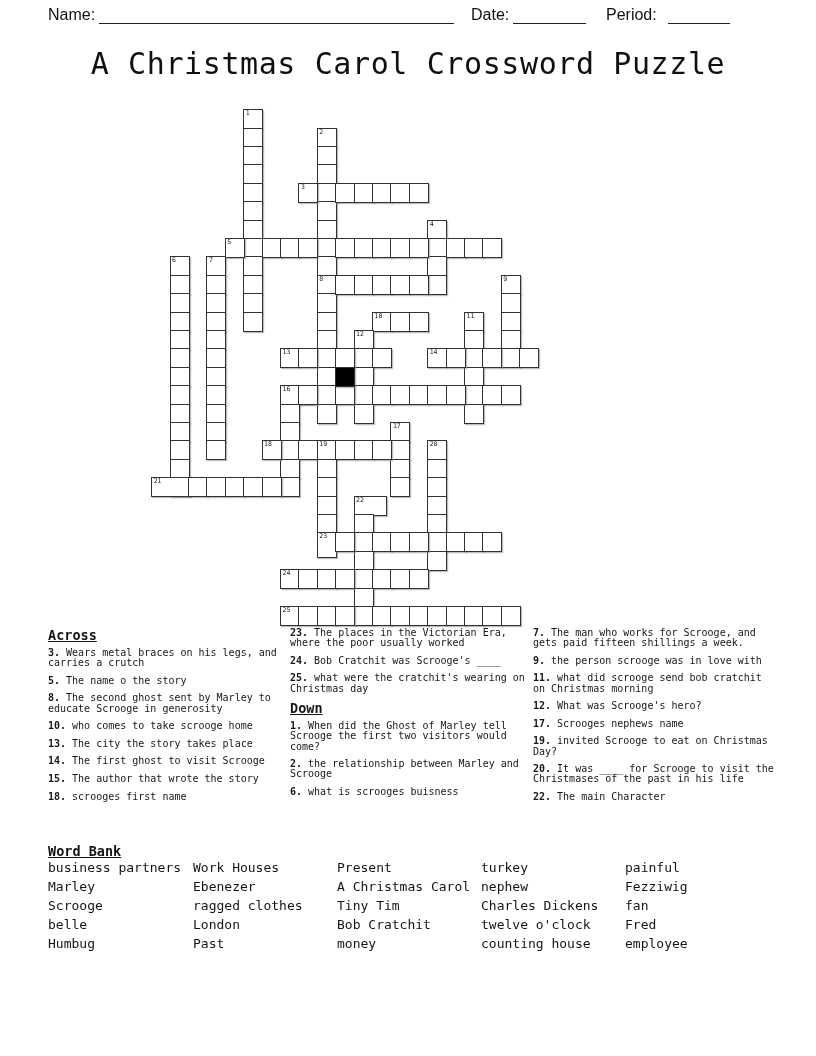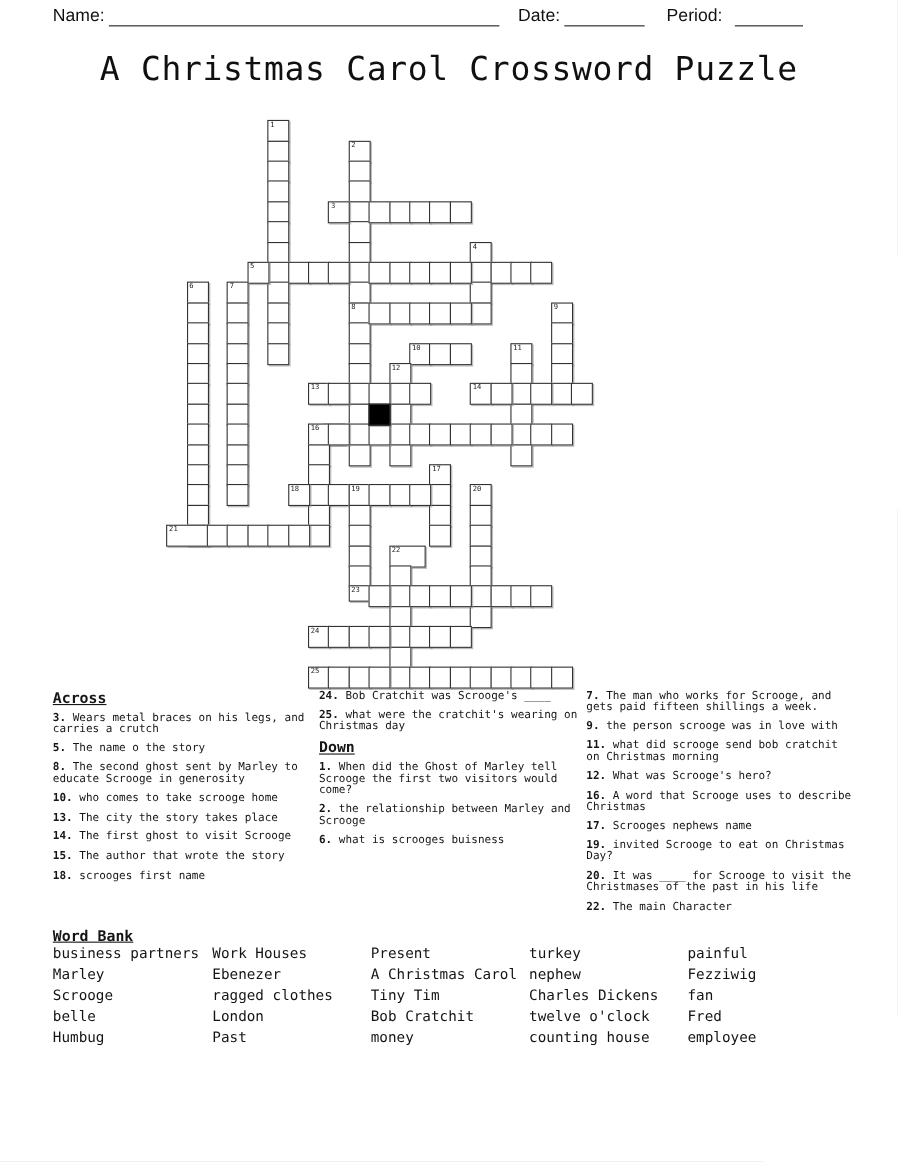--- a/index.html
+++ b/index.html
@@ -224,7 +224,7 @@
       <div class="cell" style="left: 164.8px; top: 367.2px; height: 20px; width: 20px;"></div>
       <div class="cell" style="left: 164.8px; top: 385.6px; height: 20px; width: 20px;"></div>
       <div class="cell" style="left: 164.8px; top: 404px; height: 20px; width: 20px;"></div>
-      <div class="cell" style="left: 164.8px; top: 422.4px; height: 15px; width: 20px;">
+      <div class="cell" style="left: 164.8px; top: 422.4px; height: 26px; width: 20px;">
         <span class="cellnum">23</span>
       </div>
       <div class="cell" style="left: 275.2px; top: 330.4px; height: 20px; width: 20px;">

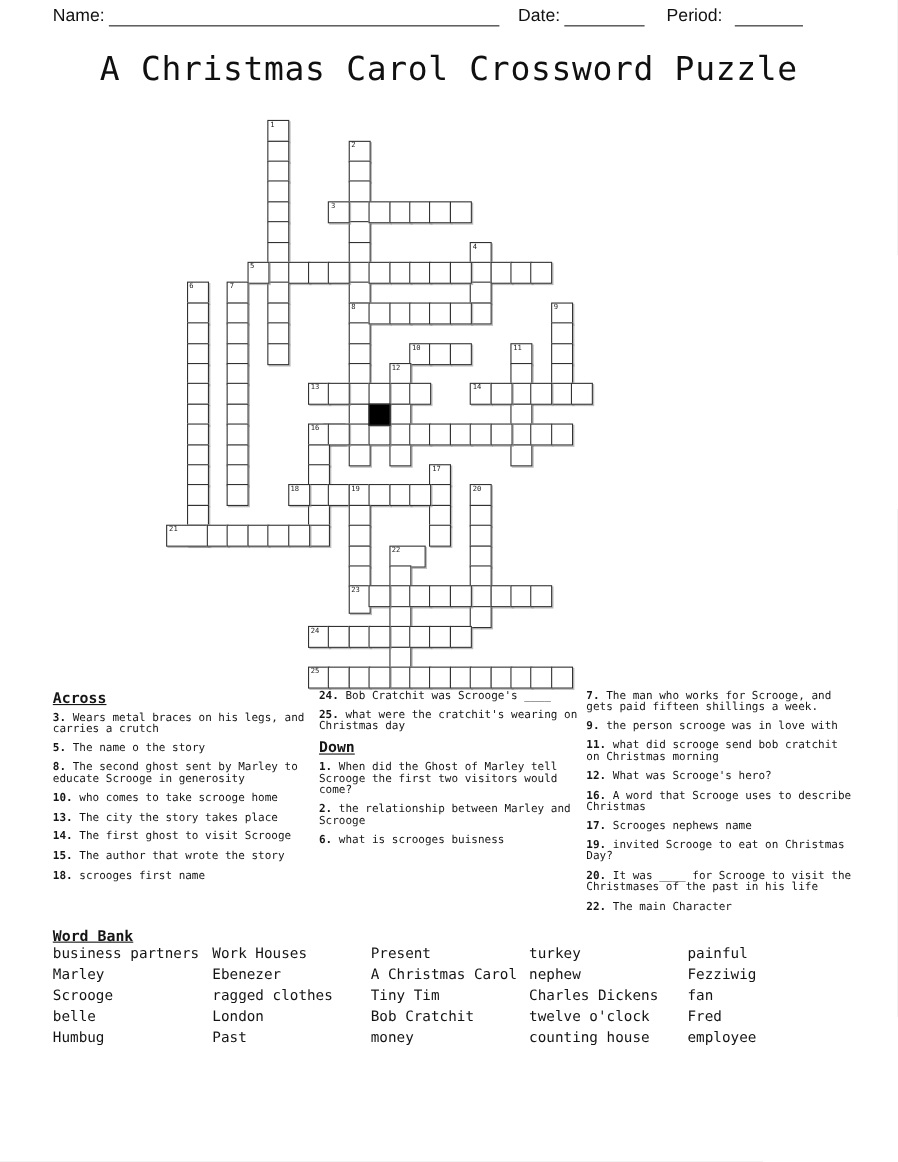--- a/index.html
+++ b/index.html
@@ -298,6 +298,7 @@
       <div class="clue"><b>18.</b> scrooges first name</div>
     </div>
   <div class="clue-col" style="left:290px;width:243px">
+      <div class="clue"><b>23.</b> The places in the Victorian Era, where the poor usually worked</div>
       <div class="clue"><b>24.</b> Bob Cratchit was Scrooge's ____</div>
       <div class="clue"><b>25.</b> what were the cratchit's wearing on Christmas day</div>
       <div class="clue-head">Down</div>

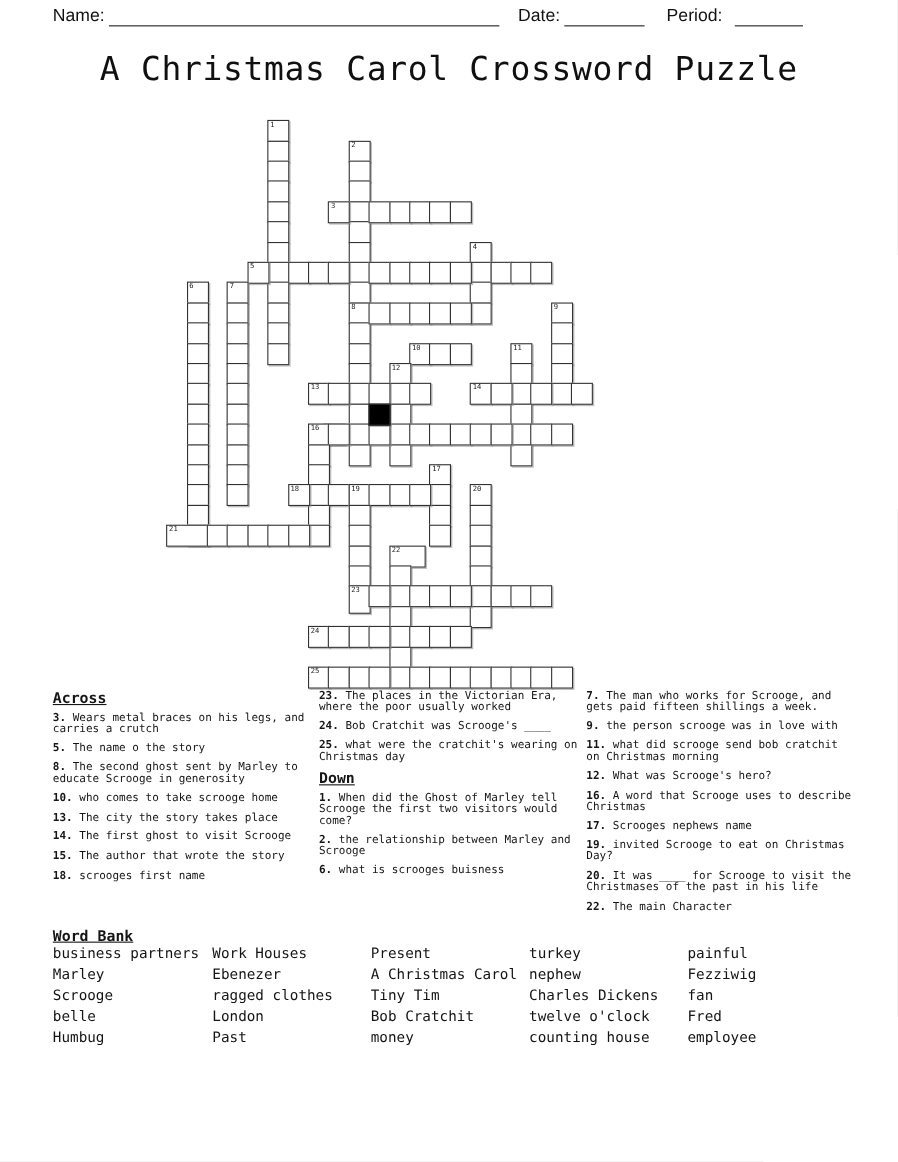--- a/index.html
+++ b/index.html
@@ -311,7 +311,6 @@
       <div class="clue"><b>9.</b> the person scrooge was in love with</div>
       <div class="clue"><b>11.</b> what did scrooge send bob cratchit on Christmas morning</div>
       <div class="clue"><b>12.</b> What was Scrooge's hero?</div>
-      <div class="clue"><b>16.</b> A word that Scrooge uses to describe Christmas</div>
       <div class="clue"><b>17.</b> Scrooges nephews name</div>
       <div class="clue"><b>19.</b> invited Scrooge to eat on Christmas Day?</div>
       <div class="clue"><b>20.</b> It was ____ for Scrooge to visit the Christmases of the past in his life</div>

